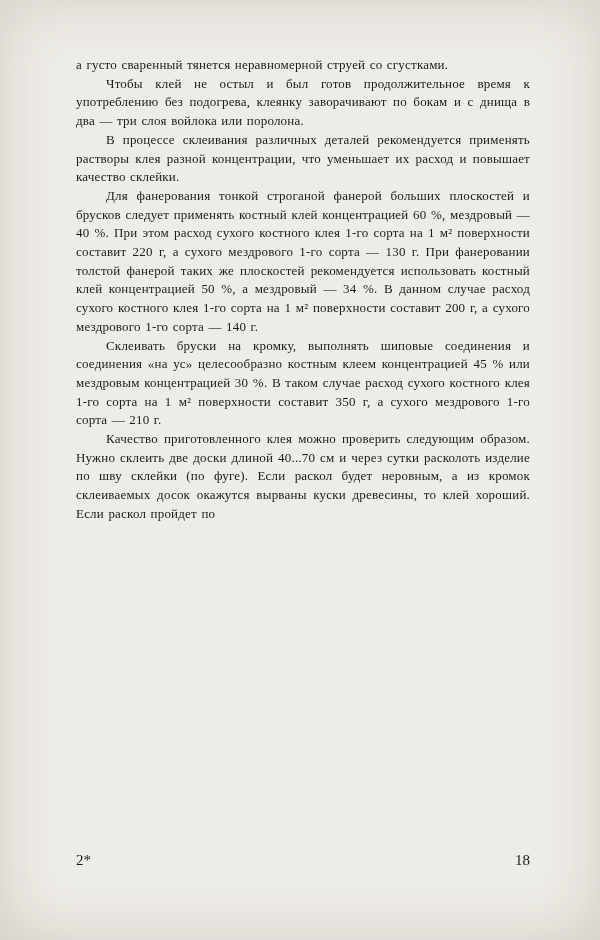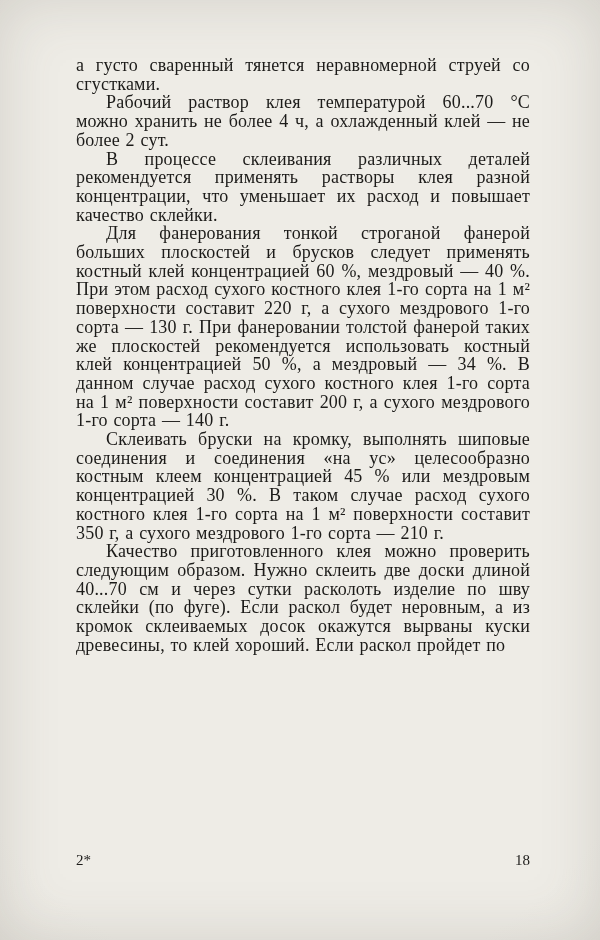--- a/index.html
+++ b/index.html
@@ -28,7 +28,7 @@
     top: 56px;
     width: 454px;
     color: #1c1b19;
-    font-size: 18px;
+    font-size: 13px;
     line-height: 18.7px;
     text-align: justify;
     text-justify: inter-word;

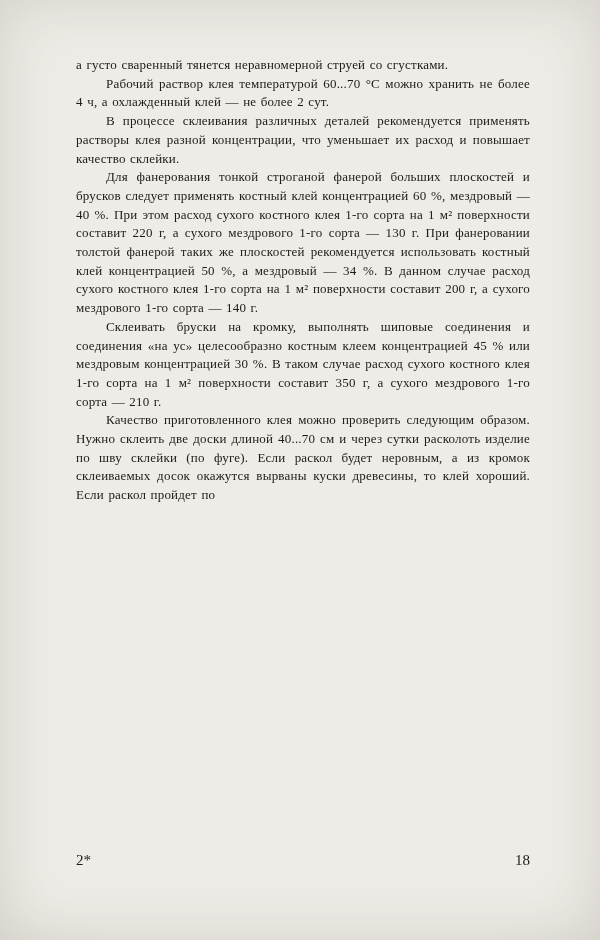--- a/index.html
+++ b/index.html
@@ -59,6 +59,7 @@
 <div class="page">
   <div class="text-block">
     <p class="no-indent">а густо сваренный тянется неравномерной струей со сгустками.</p>
+    <p>Чтобы клей не остыл и был готов продолжительное время к употреблению без подогрева, клеянку заворачивают по бокам и с днища в два — три слоя войлока или поролона.</p>
     <p>Рабочий раствор клея температурой 60...70 °С можно хранить не более 4 ч, а охлажденный клей — не более 2 сут.</p>
     <p>В процессе склеивания различных деталей рекомендуется применять растворы клея разной концентрации, что уменьшает их расход и повышает качество склейки.</p>
     <p>Для фанерования тонкой строганой фанерой больших плоскостей и брусков следует применять костный клей концентрацией 60 %, мездровый — 40 %. При этом расход сухого костного клея 1-го сорта на 1 м² поверхности составит 220 г, а сухого мездрового 1-го сорта — 130 г. При фанеровании толстой фанерой таких же плоскостей рекомендуется использовать костный клей концентрацией 50 %, а мездровый — 34 %. В данном случае расход сухого костного клея 1-го сорта на 1 м² поверхности составит 200 г, а сухого мездрового 1-го сорта — 140 г.</p>

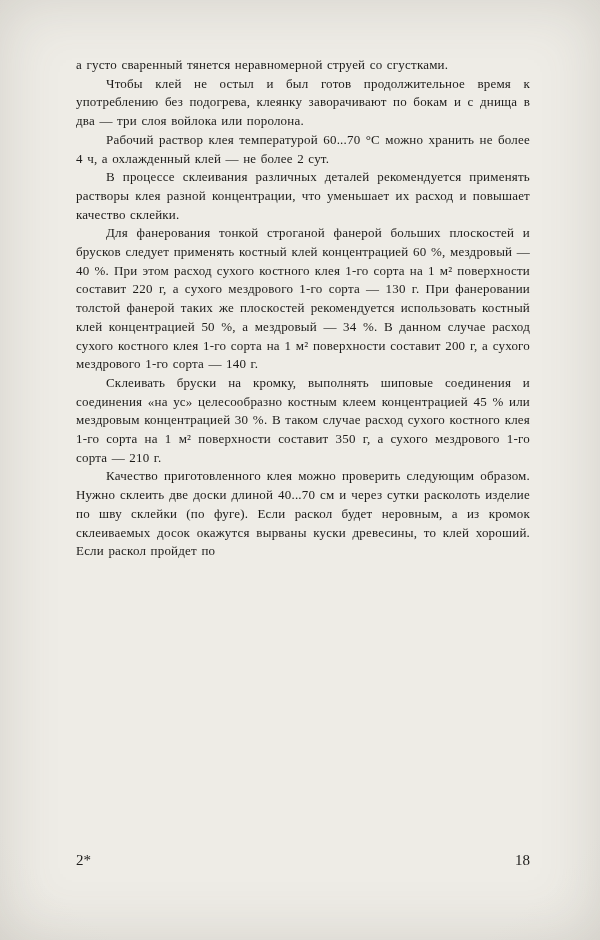--- a/index.html
+++ b/index.html
@@ -60,7 +60,6 @@
   <div class="text-block">
     <p class="no-indent">а густо сваренный тянется неравномерной струей со сгустками.</p>
     <p>Чтобы клей не остыл и был готов продолжительное время к употреблению без подогрева, клеянку заворачивают по бокам и с днища в два — три слоя войлока или поролона.</p>
-    <p>Рабочий раствор клея температурой 60...70 °С можно хранить не более 4 ч, а охлажденный клей — не более 2 сут.</p>
     <p>В процессе склеивания различных деталей рекомендуется применять растворы клея разной концентрации, что уменьшает их расход и повышает качество склейки.</p>
     <p>Для фанерования тонкой строганой фанерой больших плоскостей и брусков следует применять костный клей концентрацией 60 %, мездровый — 40 %. При этом расход сухого костного клея 1-го сорта на 1 м² поверхности составит 220 г, а сухого мездрового 1-го сорта — 130 г. При фанеровании толстой фанерой таких же плоскостей рекомендуется использовать костный клей концентрацией 50 %, а мездровый — 34 %. В данном случае расход сухого костного клея 1-го сорта на 1 м² поверхности составит 200 г, а сухого мездрового 1-го сорта — 140 г.</p>
     <p>Склеивать бруски на кромку, выполнять шиповые соединения и соединения «на ус» целесообразно костным клеем концентрацией 45 % или мездровым концентрацией 30 %. В таком случае расход сухого костного клея 1-го сорта на 1 м² поверхности составит 350 г, а сухого мездрового 1-го сорта — 210 г.</p>

